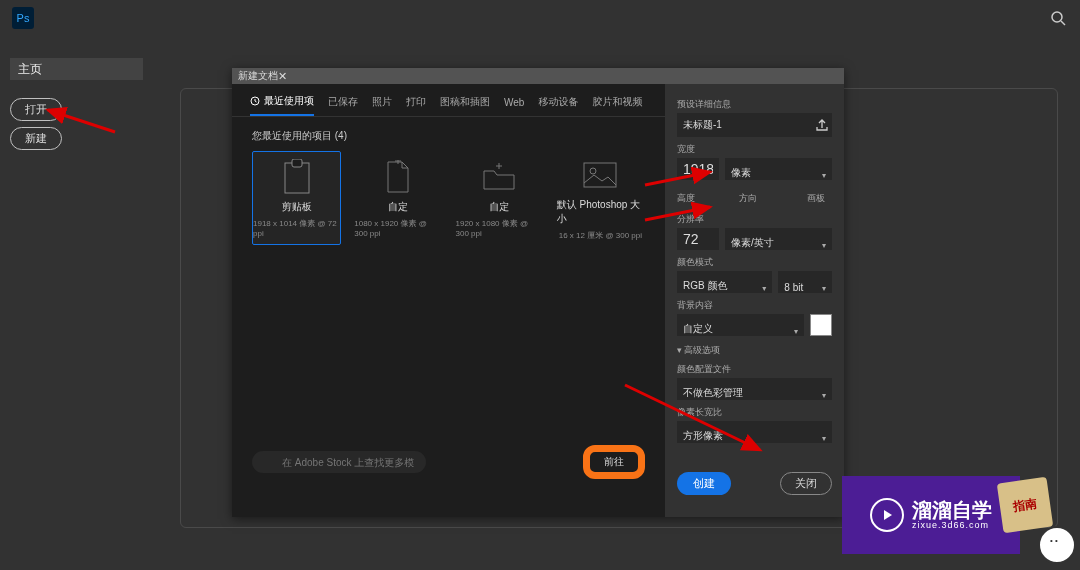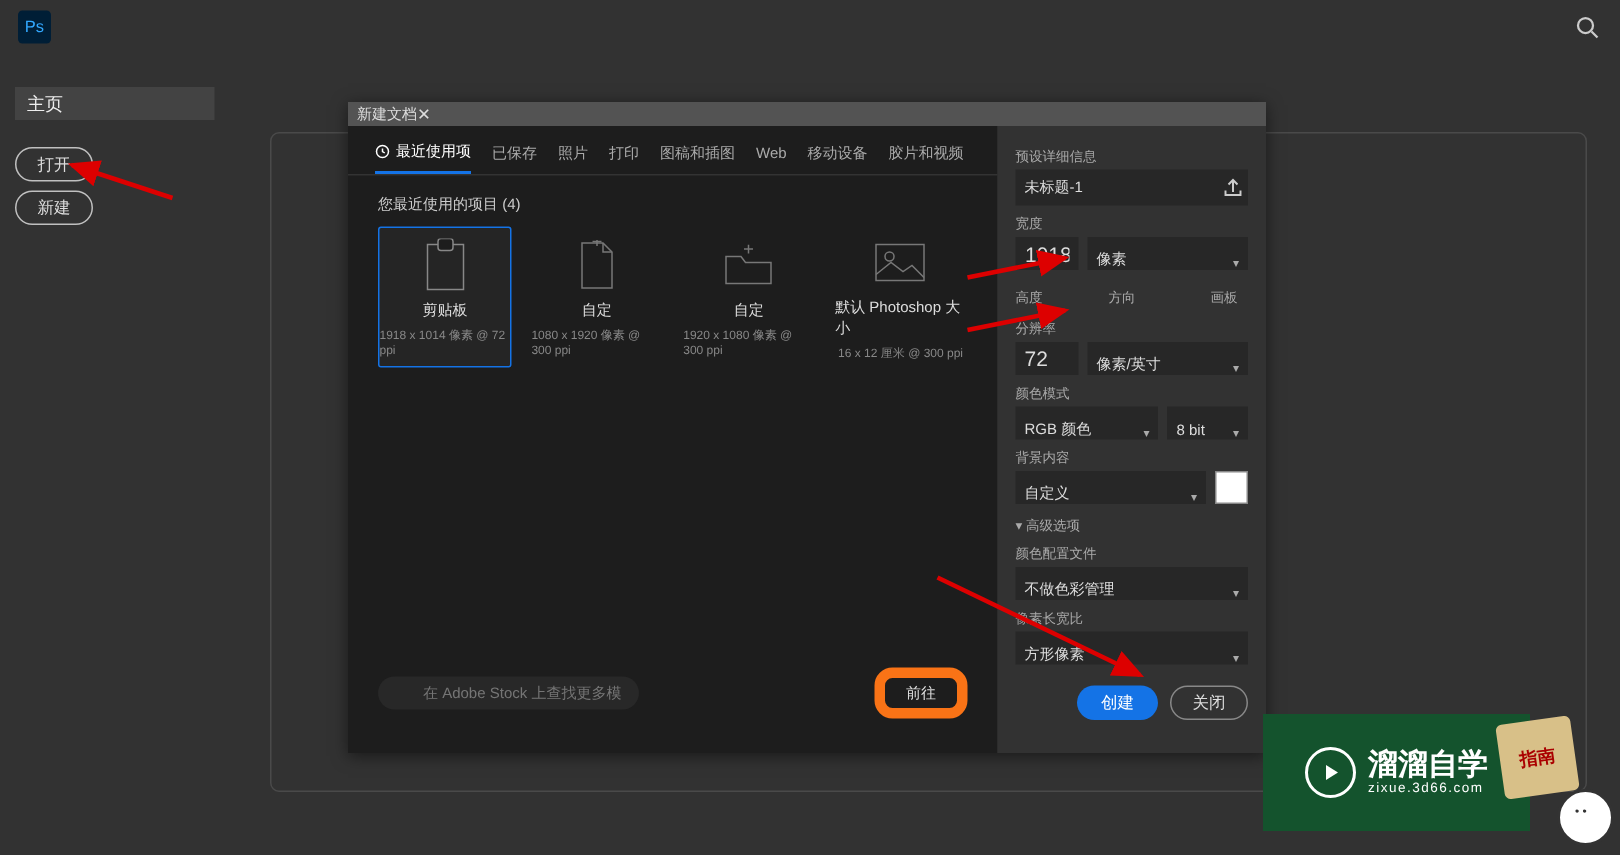--- a/index.html
+++ b/index.html
@@ -212,7 +212,7 @@
 .artb-chk { width:14px; height:14px; background:#272727; border:1px solid #555; cursor:pointer; display:inline-block;}
 .swatch { width:22px; height:22px; background:#fff; border:1px solid #888; }
 .adv-toggle { font-size:9px; color:#aaa; margin:8px 0 4px 0; cursor:pointer; }
-.dlg-buttons { display:flex; gap:8px; justify-content:flex-end; margin-top:14px; }
+.dlg-buttons { display:flex; gap:8px; justify-content:space-between; margin-top:29px; }
 .btn-primary {
   background:#1473e6; color:#fff; border:none; border-radius:12px;
   padding:4px 16px; font-size:11px; cursor:pointer;

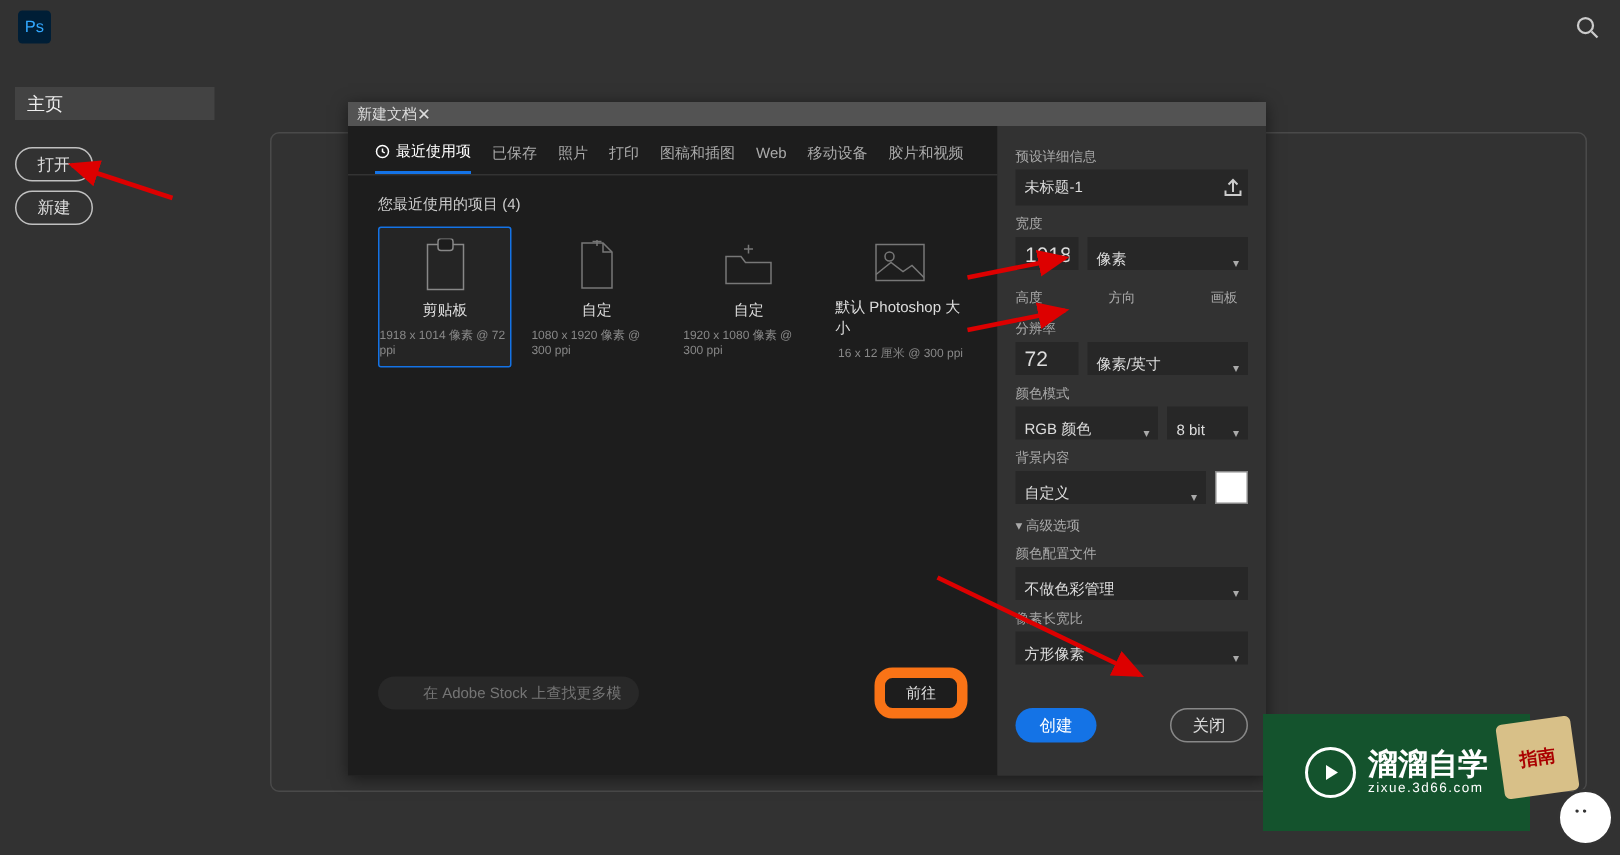--- a/index.html
+++ b/index.html
@@ -224,7 +224,7 @@
 .arrow { position:absolute; pointer-events:none; }
 .watermark {
   position:absolute; right:60px; bottom:16px;
-  width:178px; height:78px; background:#14532d;
+  width:178px; height:78px; background:#4c1d95;
   display:flex; align-items:center; justify-content:center; gap:8px;
 }
 .wm-play {

